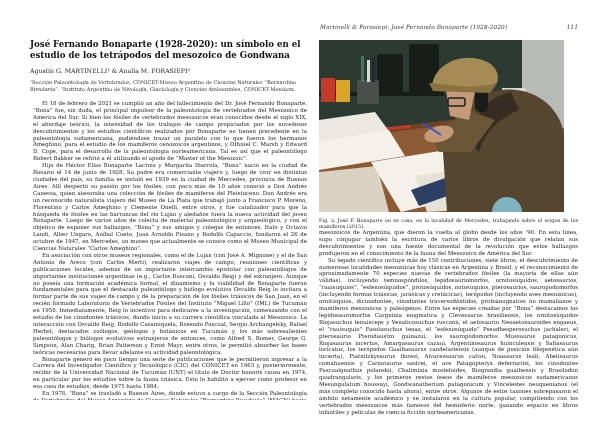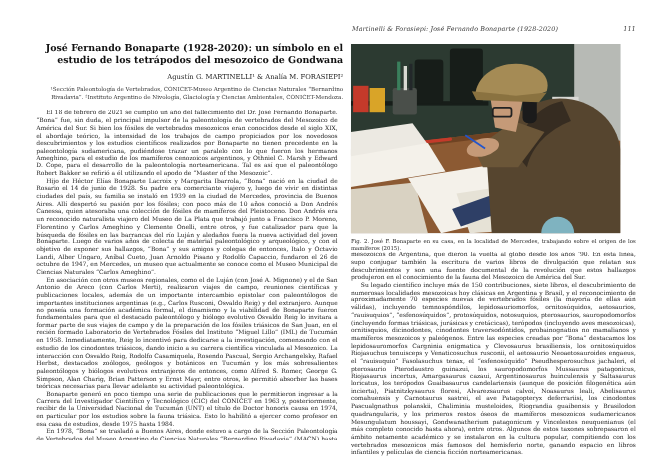--- a/index.html
+++ b/index.html
@@ -12,7 +12,7 @@
   .running-head .head-title { font-style:italic; font-size:5.8px; color:#3a3a3a; letter-spacing:0.1px; }
   .running-head .page-num { font-style:italic; font-size:6px; color:#3a3a3a; }
 
-  .title-block { position:absolute; left:30px; top:39px; width:282px; text-align:right; }
+  .title-block { position:absolute; left:30px; top:39px; width:282px; text-align:left; }
   .paper-title { font-weight:bold; font-size:8.6px; line-height:10.6px; color:#111; }
   .authors { margin-top:7px; font-size:6.2px; color:#222; }
   .affiliations { margin-top:5px; font-size:5.1px; line-height:6.4px; color:#333; }

